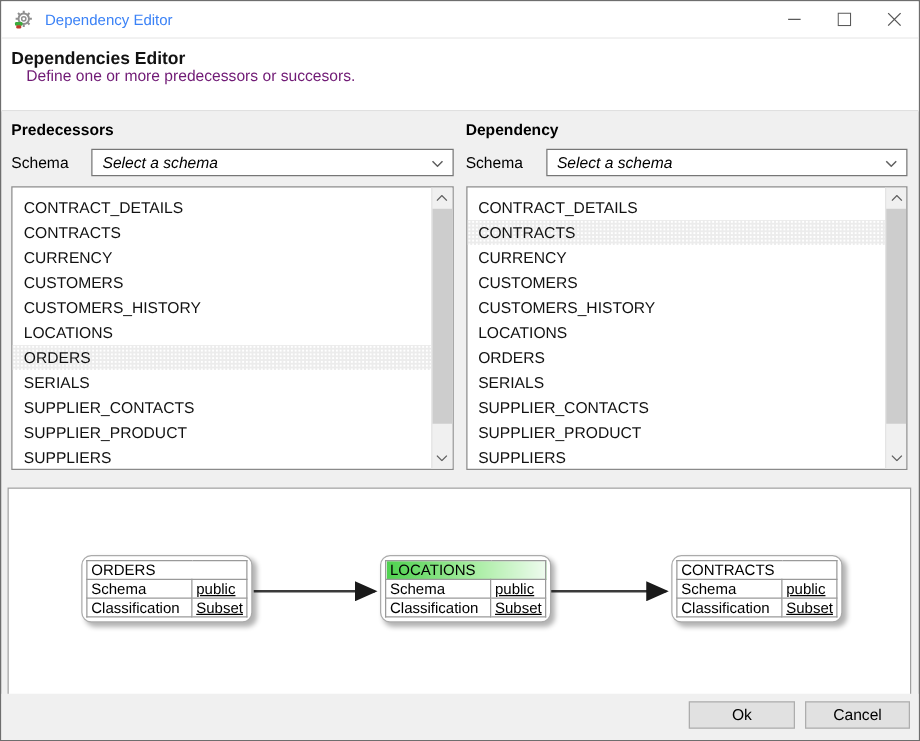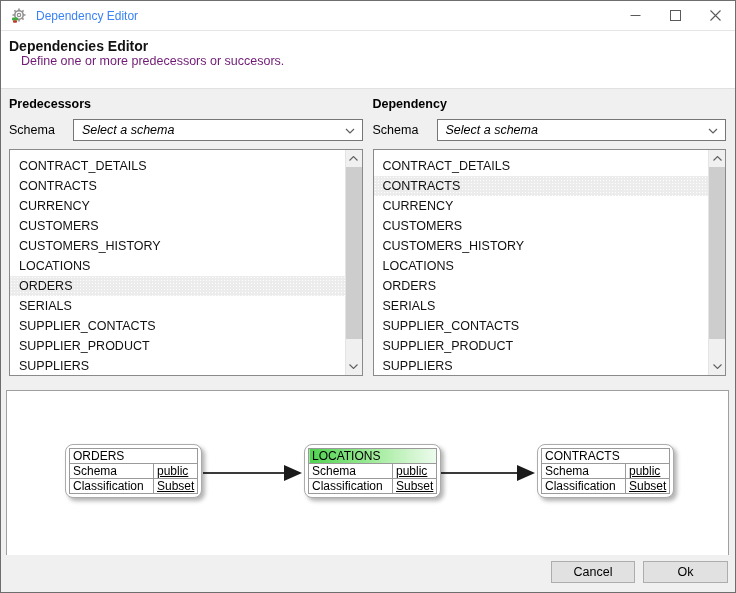--- a/index.html
+++ b/index.html
@@ -291,8 +291,8 @@
   </div>
 
   <div class="footer">
+    <button class="btn">Ok</button>
     <button class="btn" style="width:84px;">Cancel</button>
-    <button class="btn">Ok</button>
   </div>
 
 </div>

